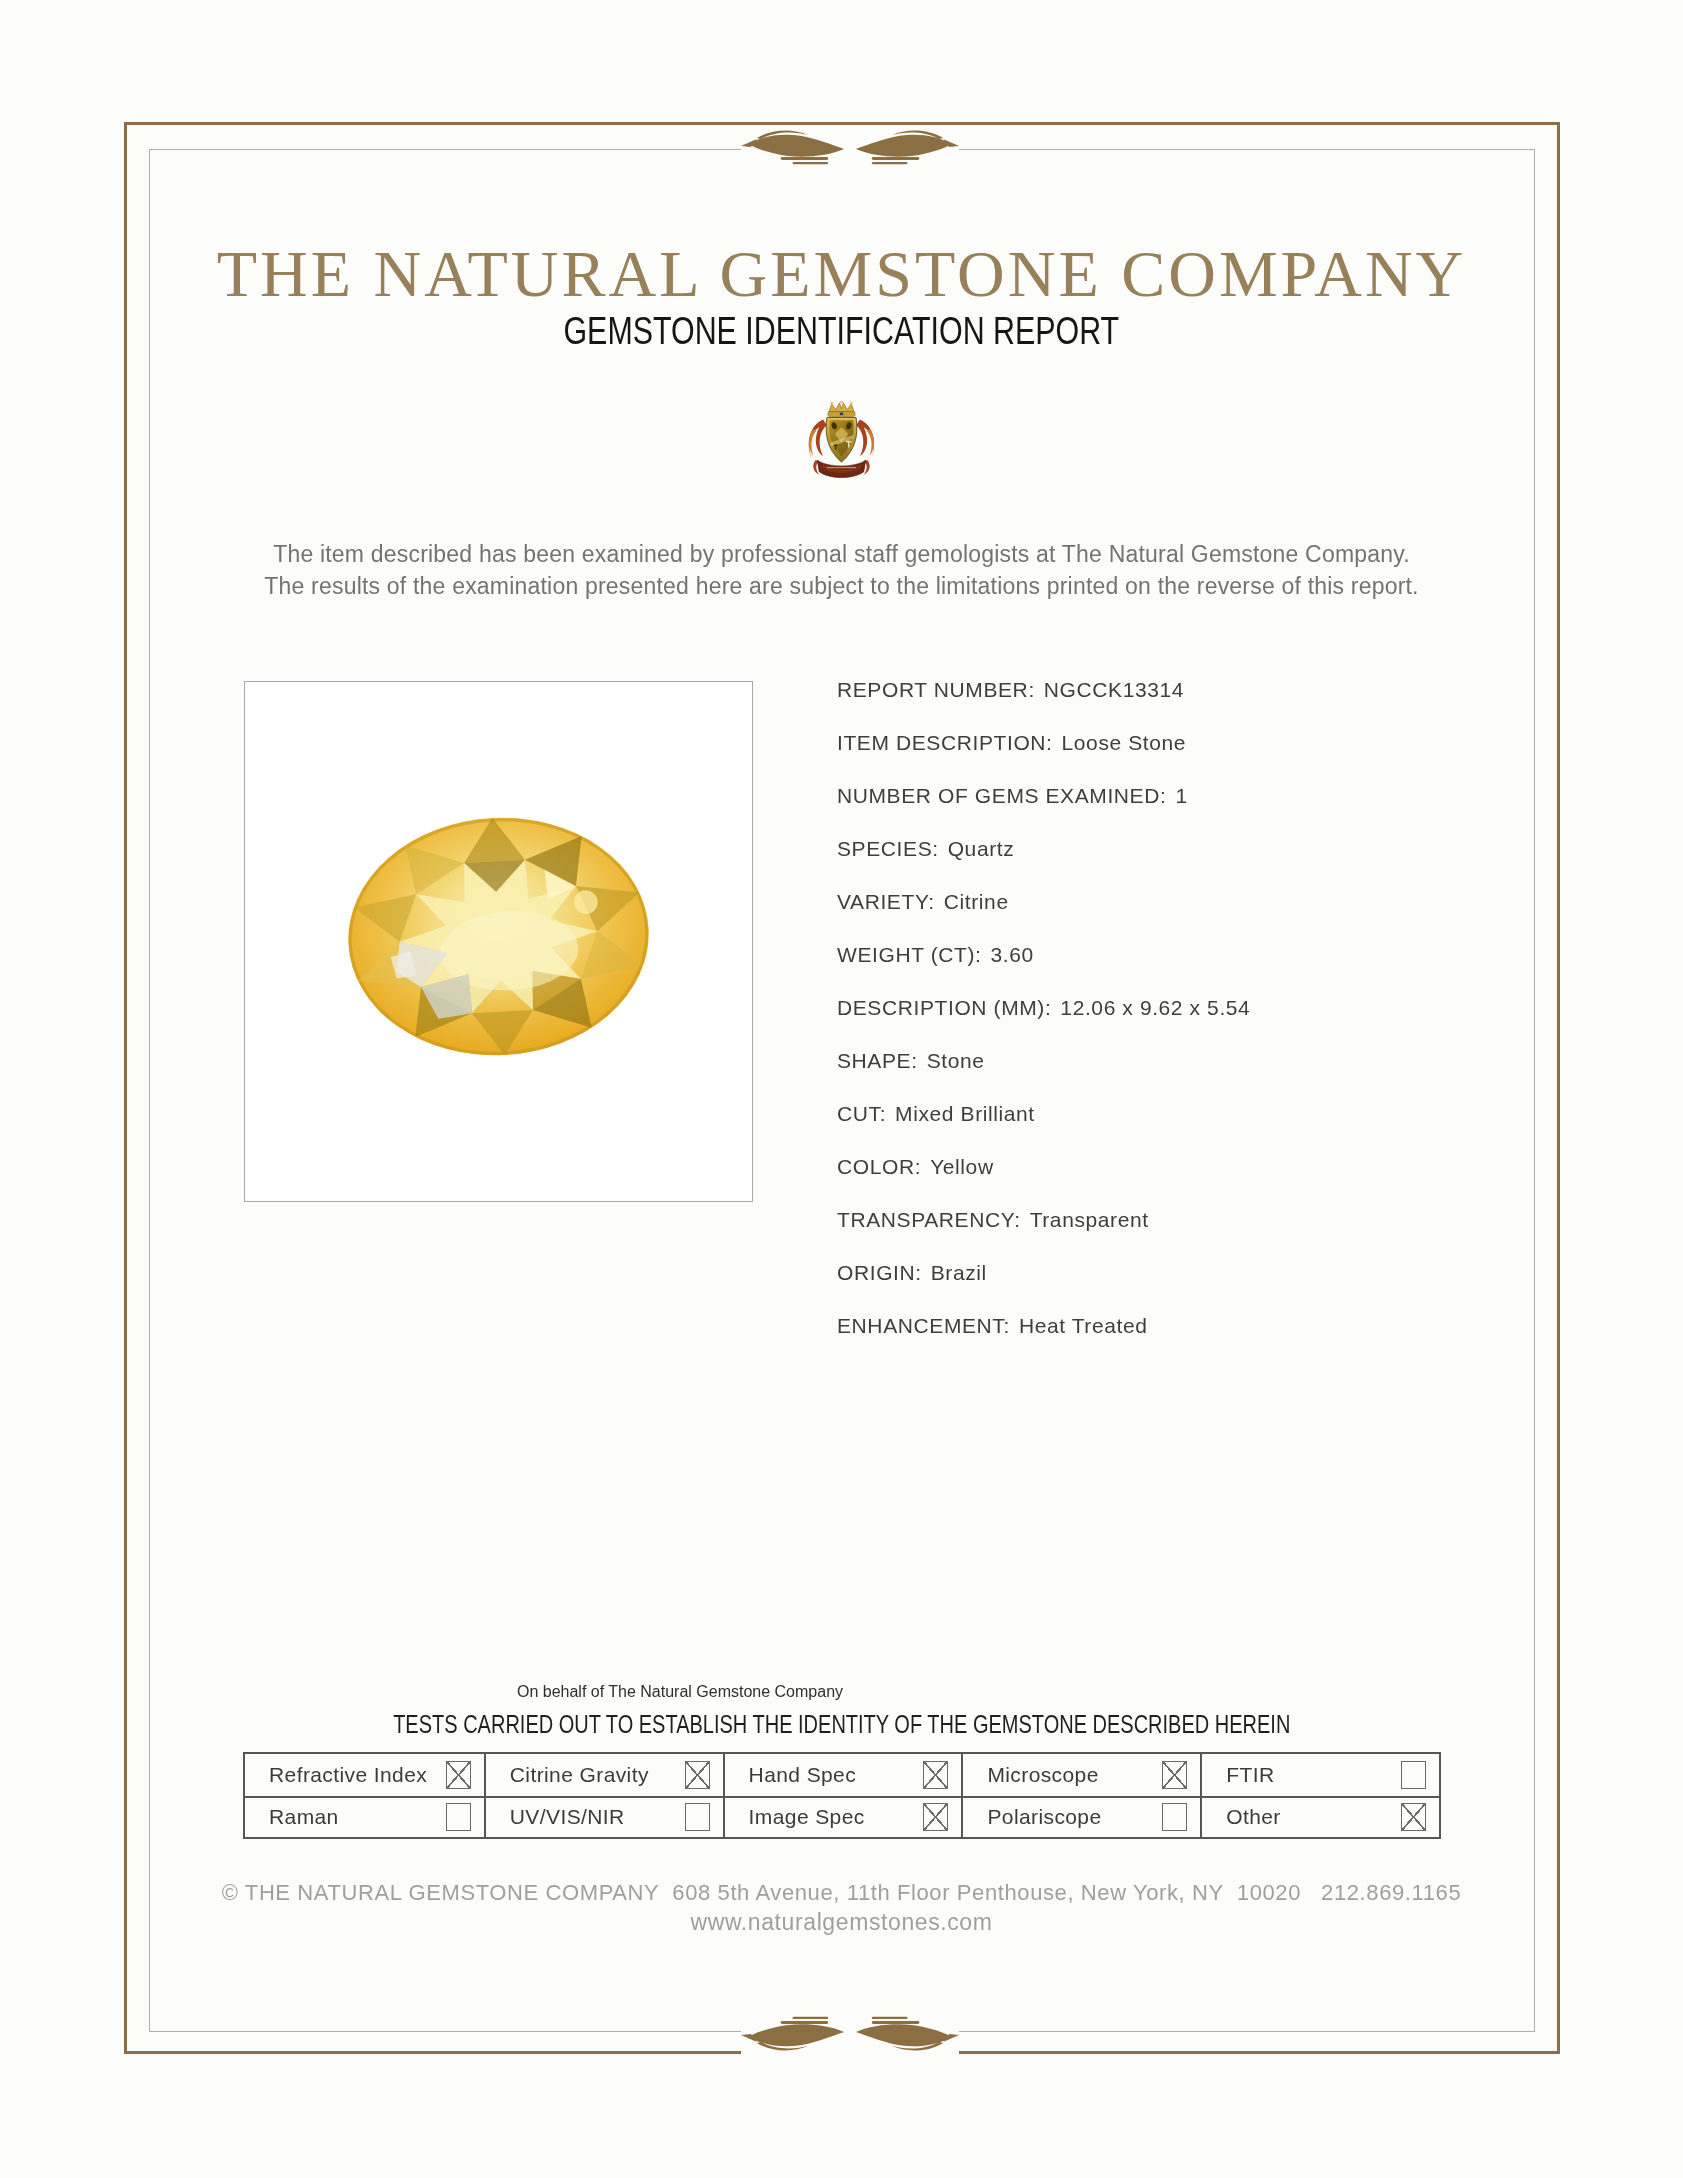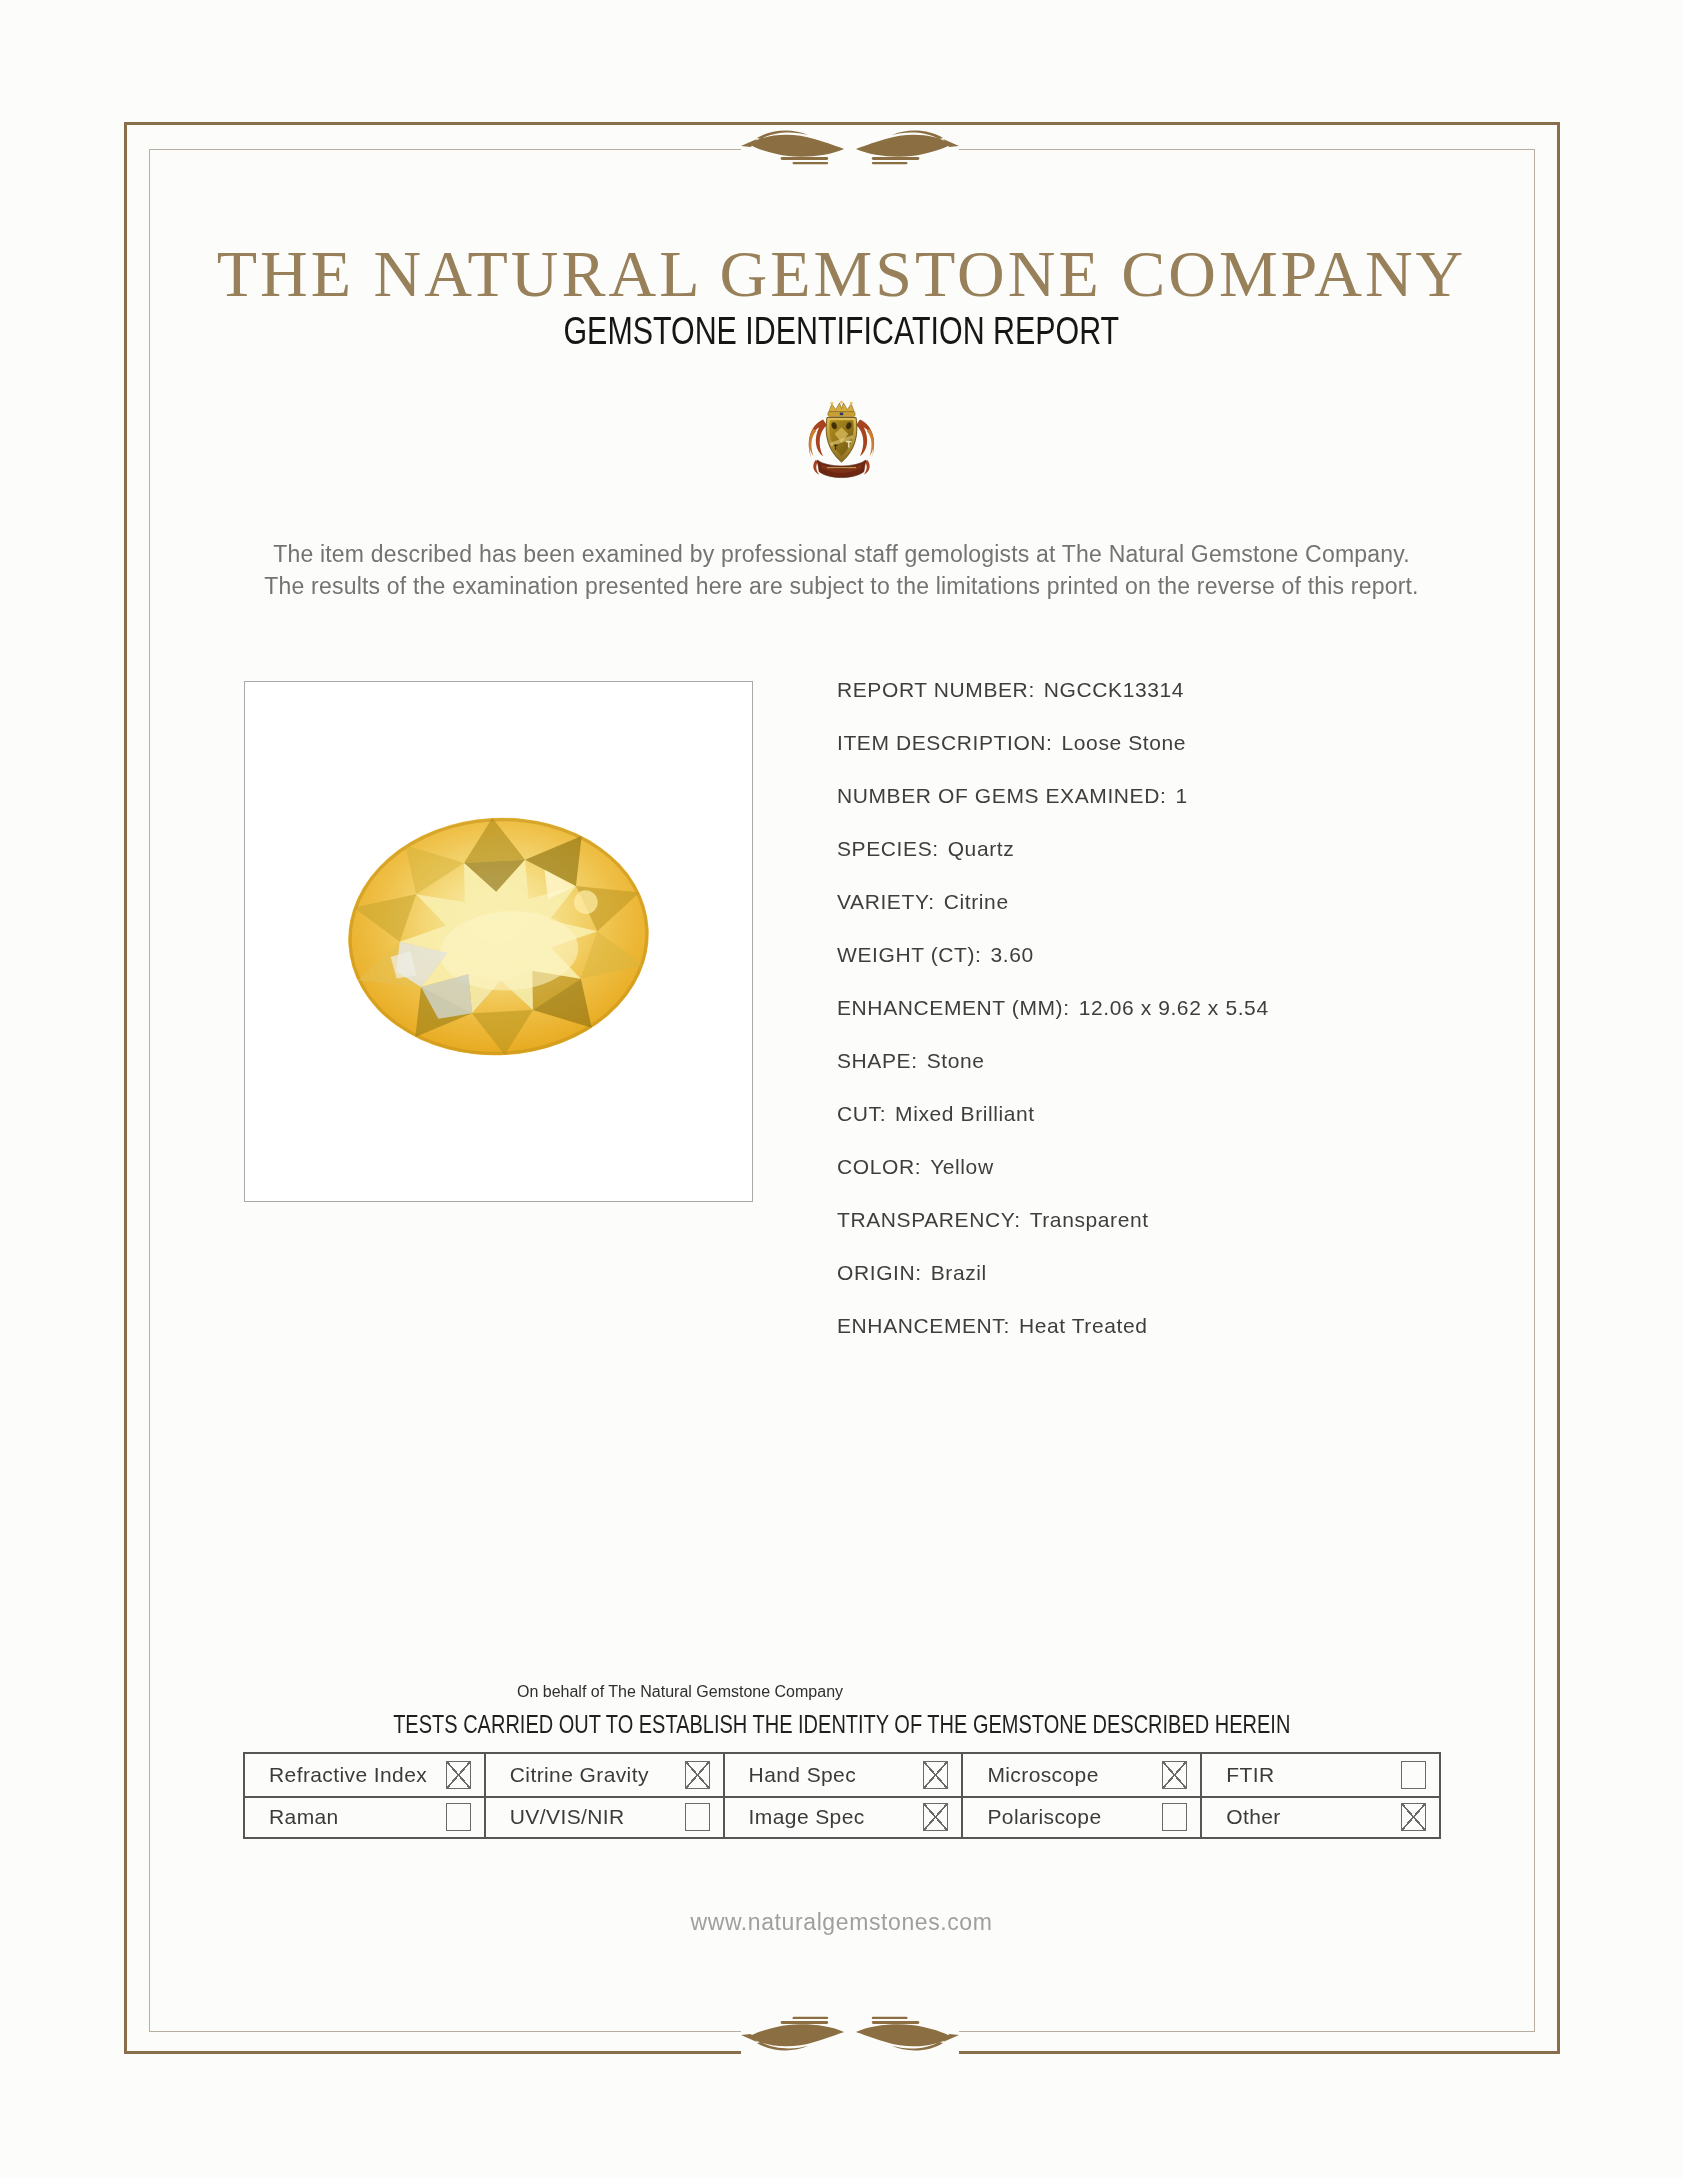--- a/index.html
+++ b/index.html
@@ -229,7 +229,7 @@
         <span class="dvalue">3.60</span>
       </div>
     <div class="detail-row">
-        <span class="dlabel">ENHANCEMENT (MM):</span>
+        <span class="dlabel">DESCRIPTION (MM):</span>
         <span class="dvalue">12.06 x 9.62 x 5.54</span>
       </div>
     <div class="detail-row">

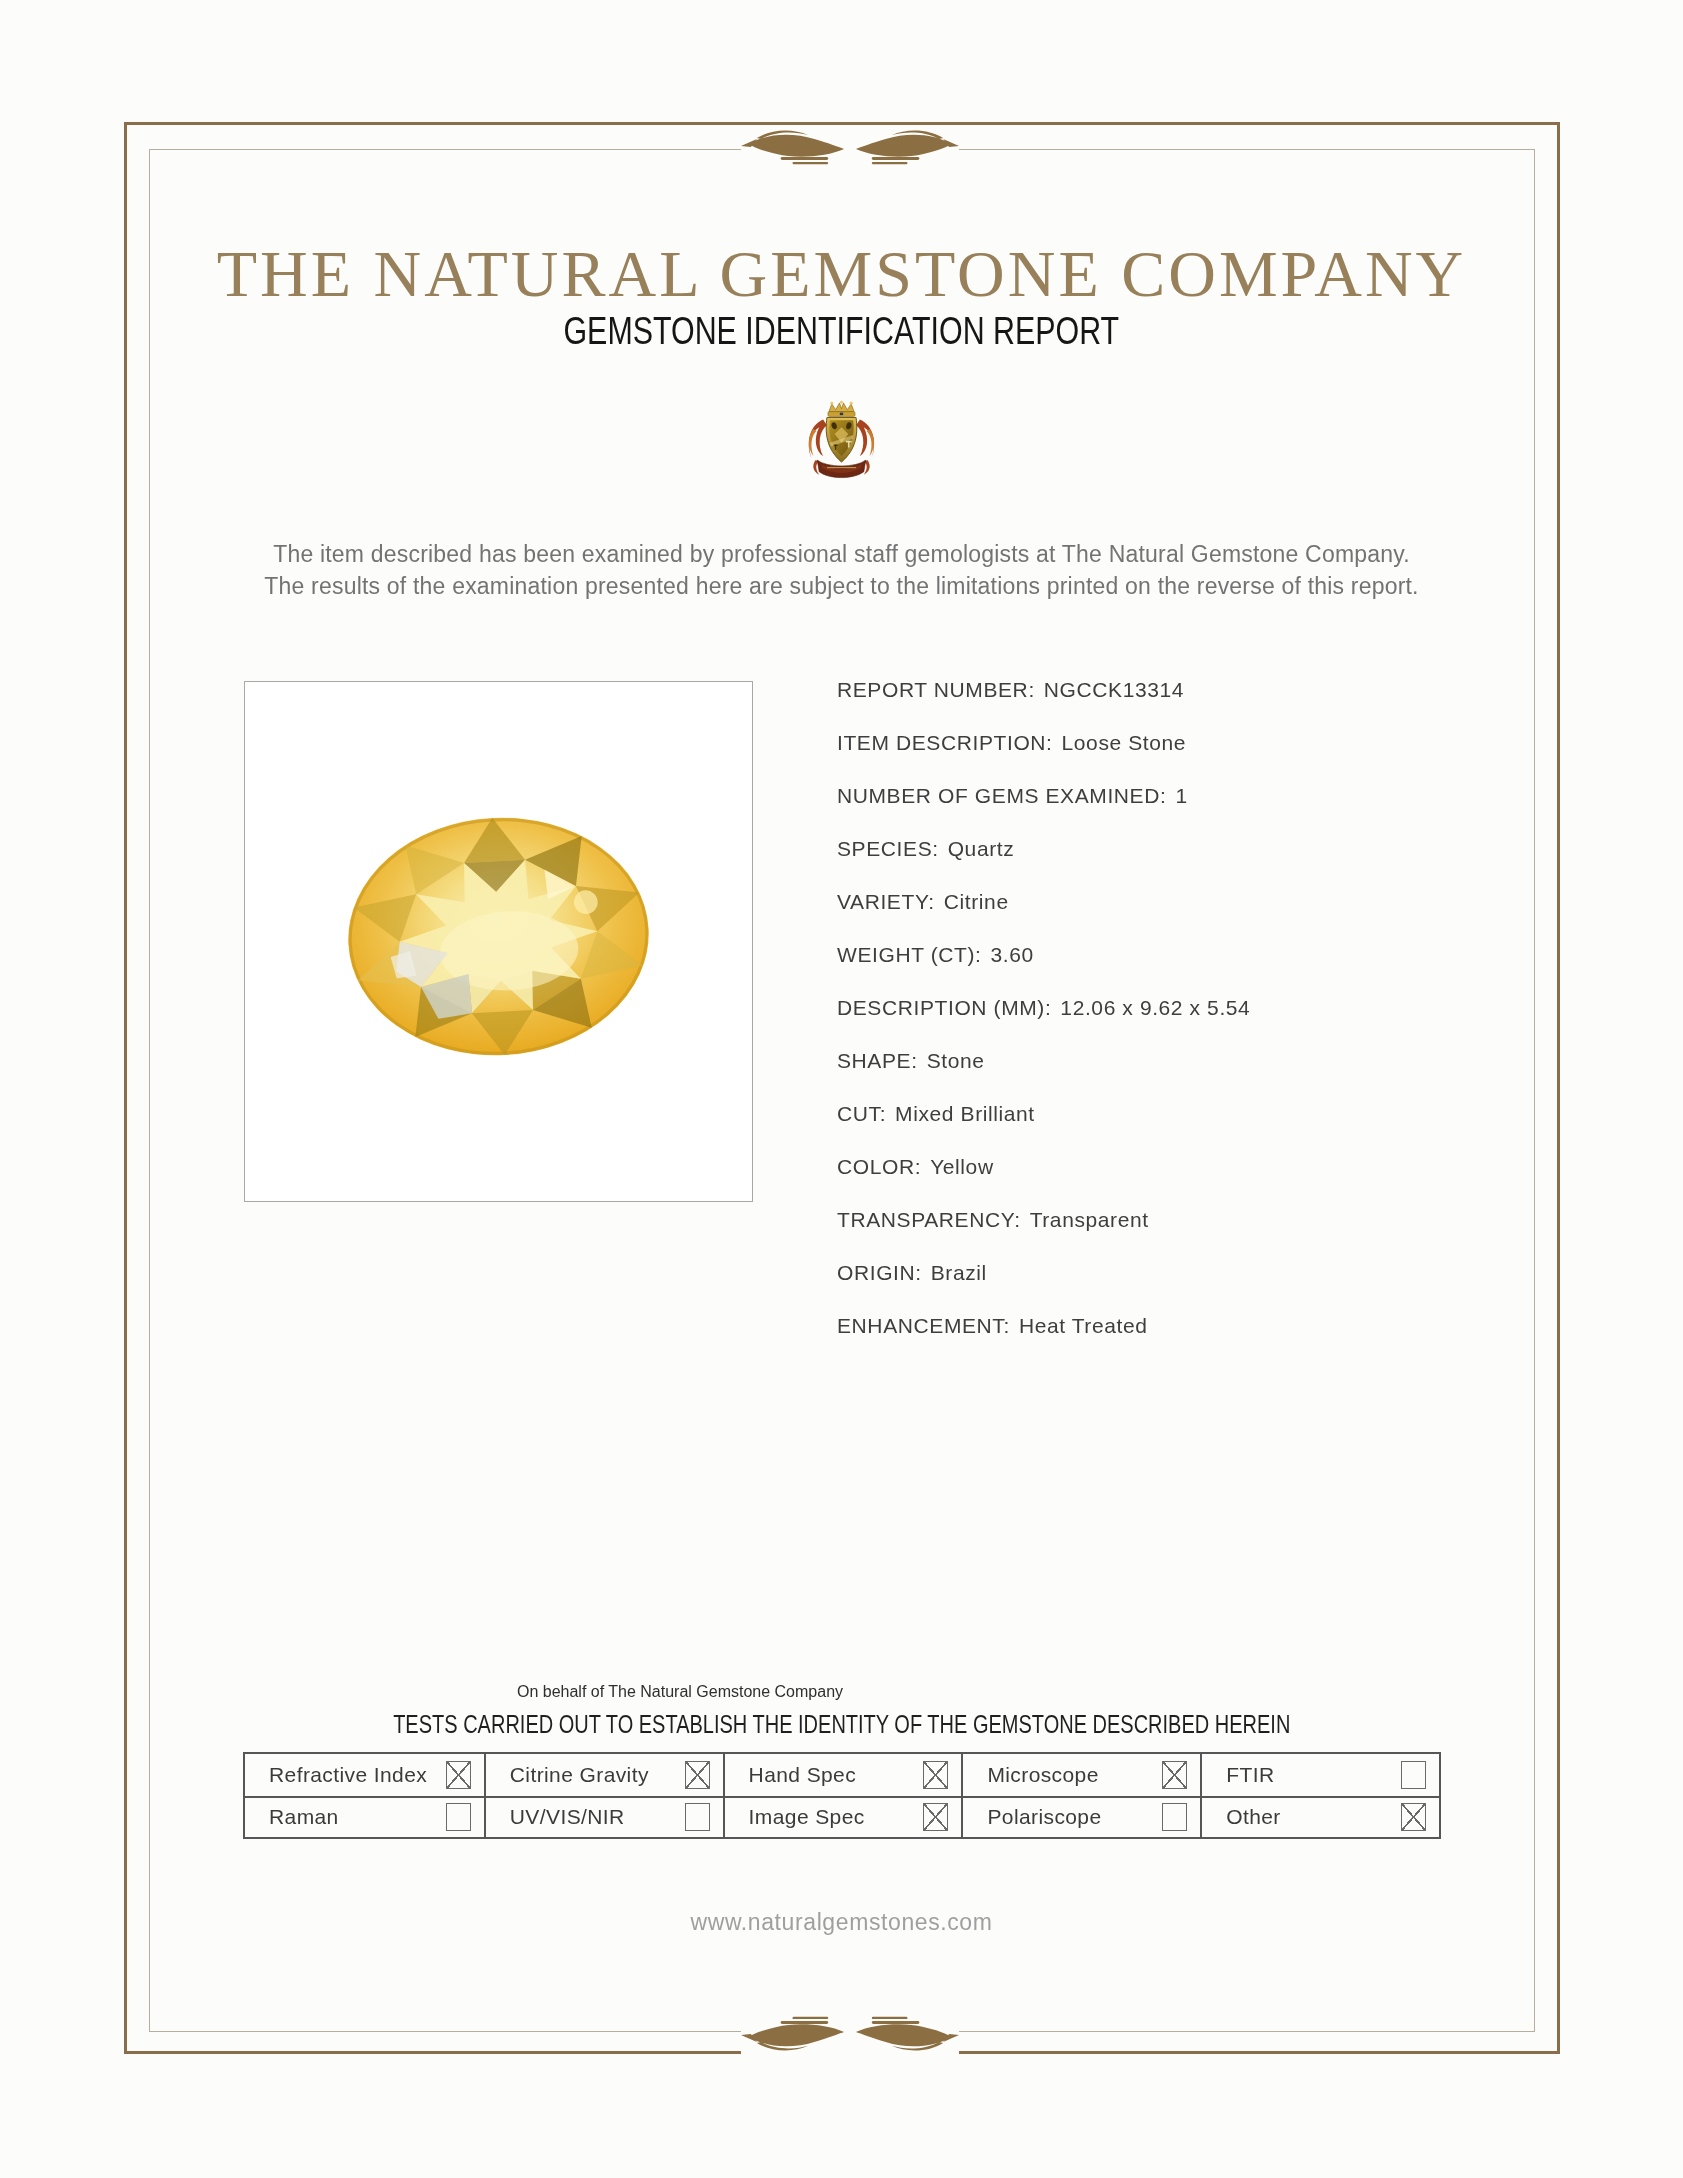--- a/index.html
+++ b/index.html
@@ -304,6 +304,7 @@
       </div>
   </div>
 
+  <div class="footer-address">© THE NATURAL GEMSTONE COMPANY  608 5th Avenue, 11th Floor Penthouse, New York, NY  10020   212.869.1165</div>
   <div class="footer-website">www.naturalgemstones.com</div>
 
 </div>

